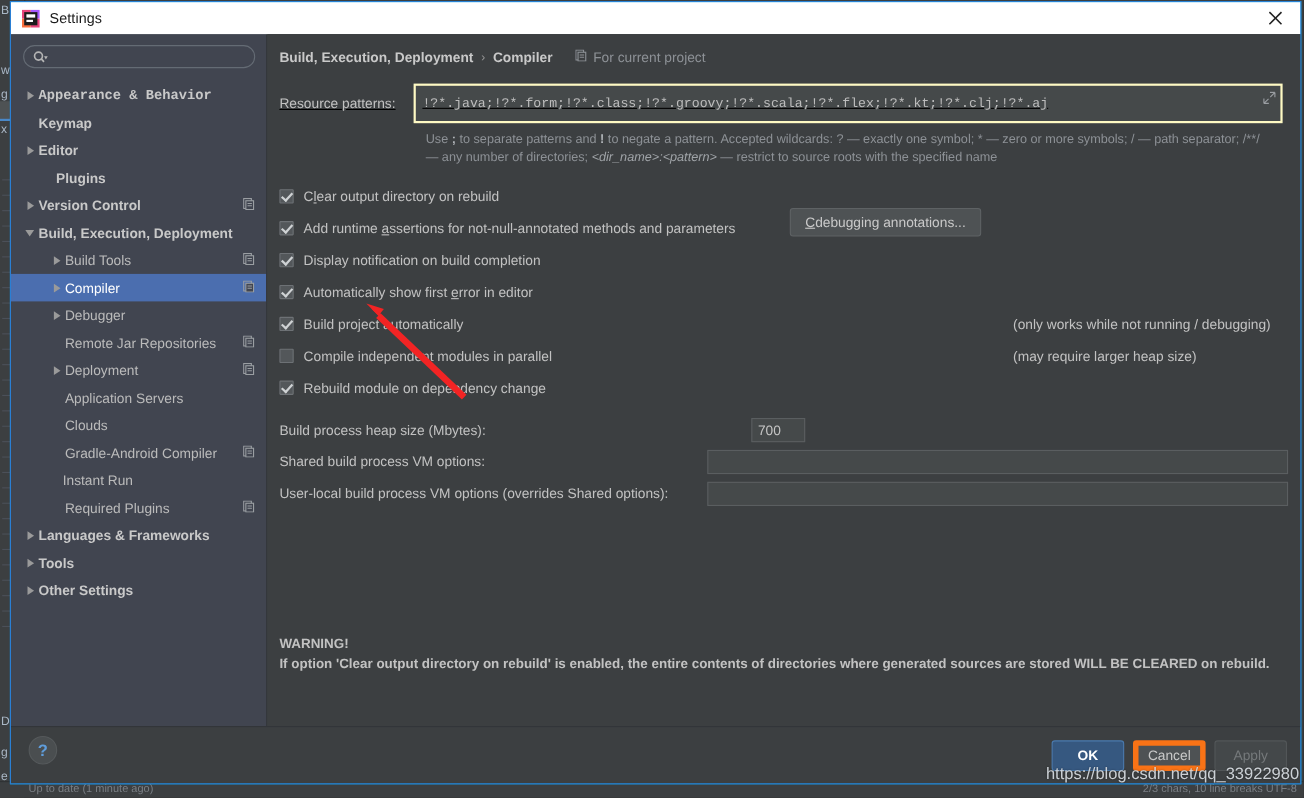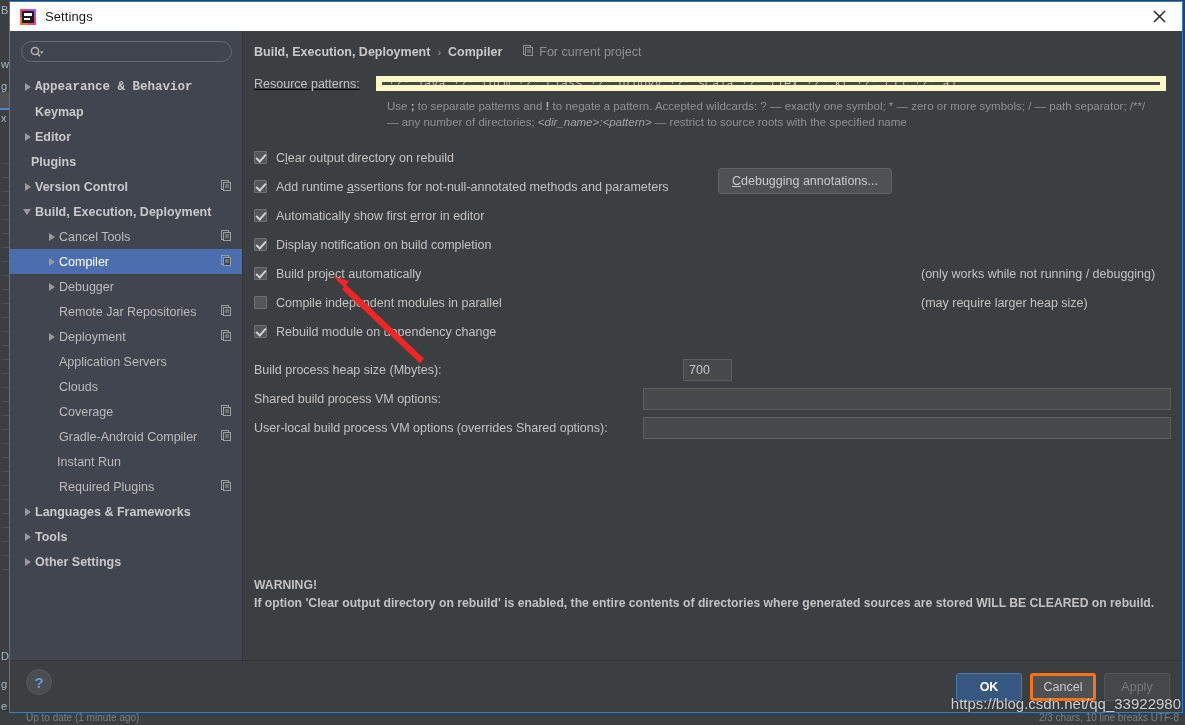--- a/index.html
+++ b/index.html
@@ -170,8 +170,8 @@
   .res-row { margin-top: 6px; }
   .res-label { width: 122px; flex: 0 0 122px; }
   .res-field {
-    flex: 1 1 auto; margin-right: 16px; height: 15px;
-    background: #45494a; border: 6px solid #fef9c3;
+    flex: 1 1 auto; margin-right: 16px; height: 36px;
+    background: #45494a; border: 2px solid #fef9c3;
     display: flex; align-items: center; box-sizing: border-box;
     position: relative; overflow: hidden;
   }

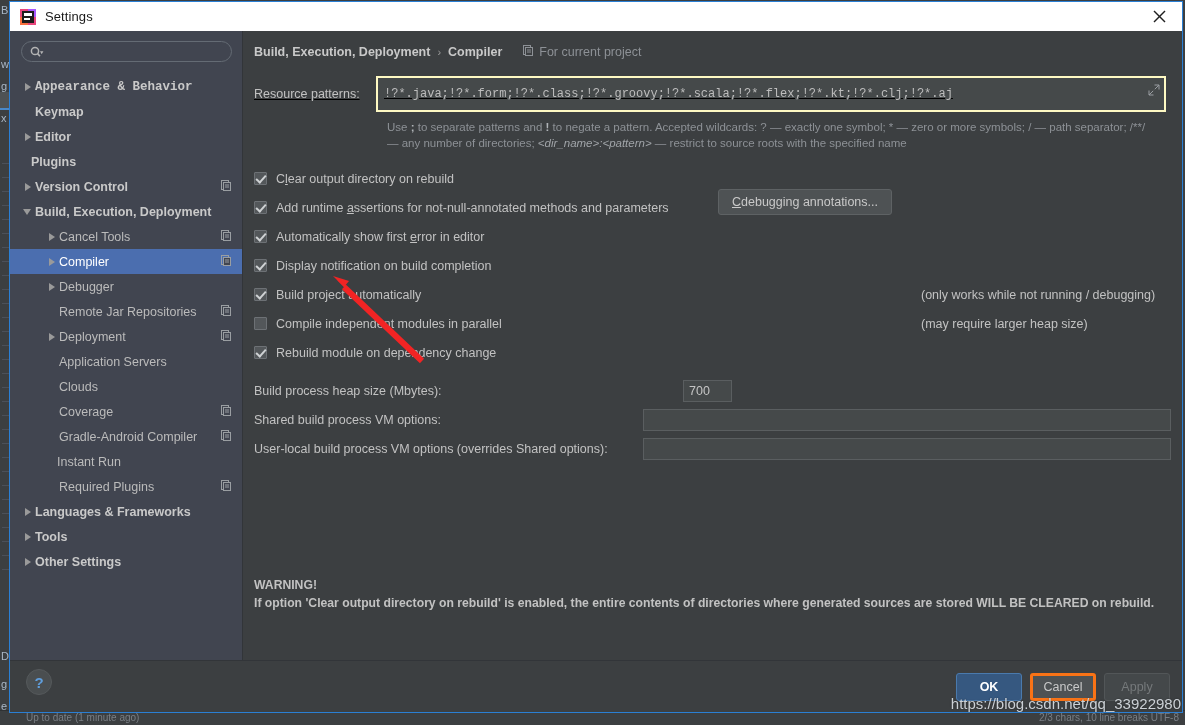--- a/index.html
+++ b/index.html
@@ -375,7 +375,7 @@
             <span class="arrow right"></span>
             <span class="tree-label">Editor</span>
           </div>
-          <div class="tree-row top" style="padding-left: 8px;">
+          <div class="tree-row top" style="padding-left: 28px;">
             <span class="arrow"></span>
             <span class="tree-label">Plugins</span>
           </div>

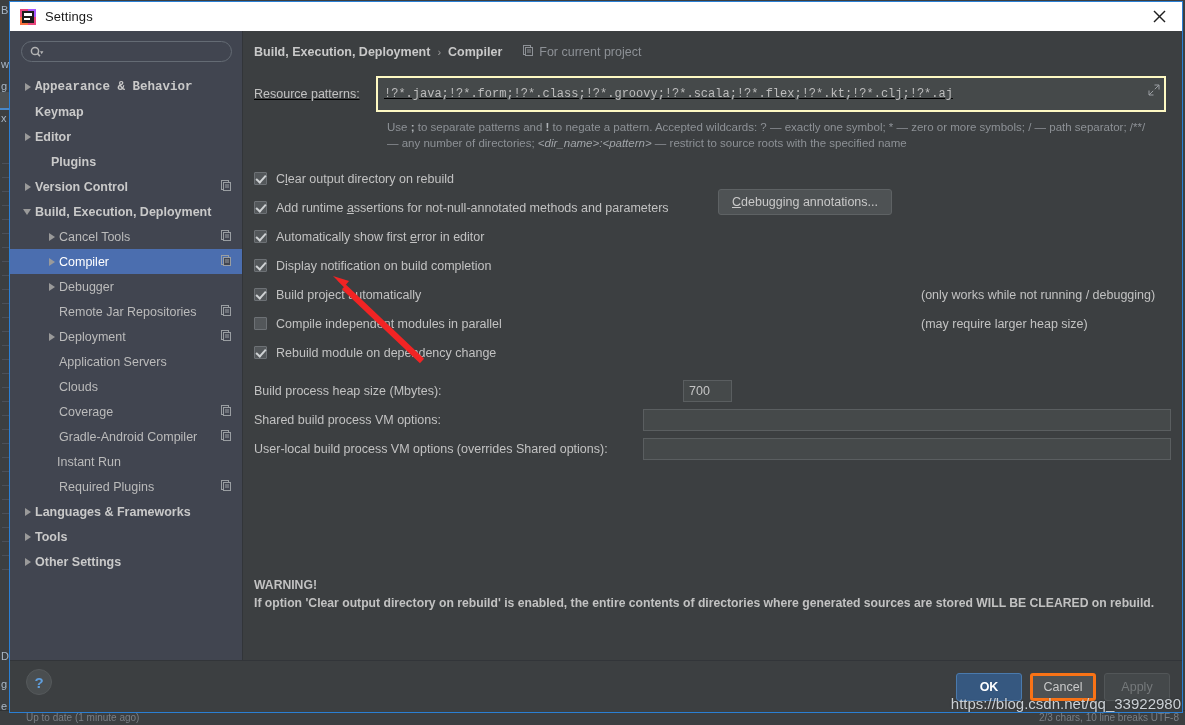--- a/index.html
+++ b/index.html
@@ -395,7 +395,7 @@
           </div>
           <div class="tree-row" style="padding-left: 36px;">
             <span class="arrow right"></span>
-            <span class="tree-label">Cancel Tools</span>
+            <span class="tree-label">Build Tools</span>
             <span class="proj-icon"><svg width="11" height="11" viewBox="0 0 11 11">
                 <rect x="0.5" y="0.5" width="7" height="9" fill="none" stroke="#9a9ea2"></rect>
                 <rect x="2.5" y="2.5" width="7" height="8" fill="#414550" stroke="#9a9ea2"></rect>

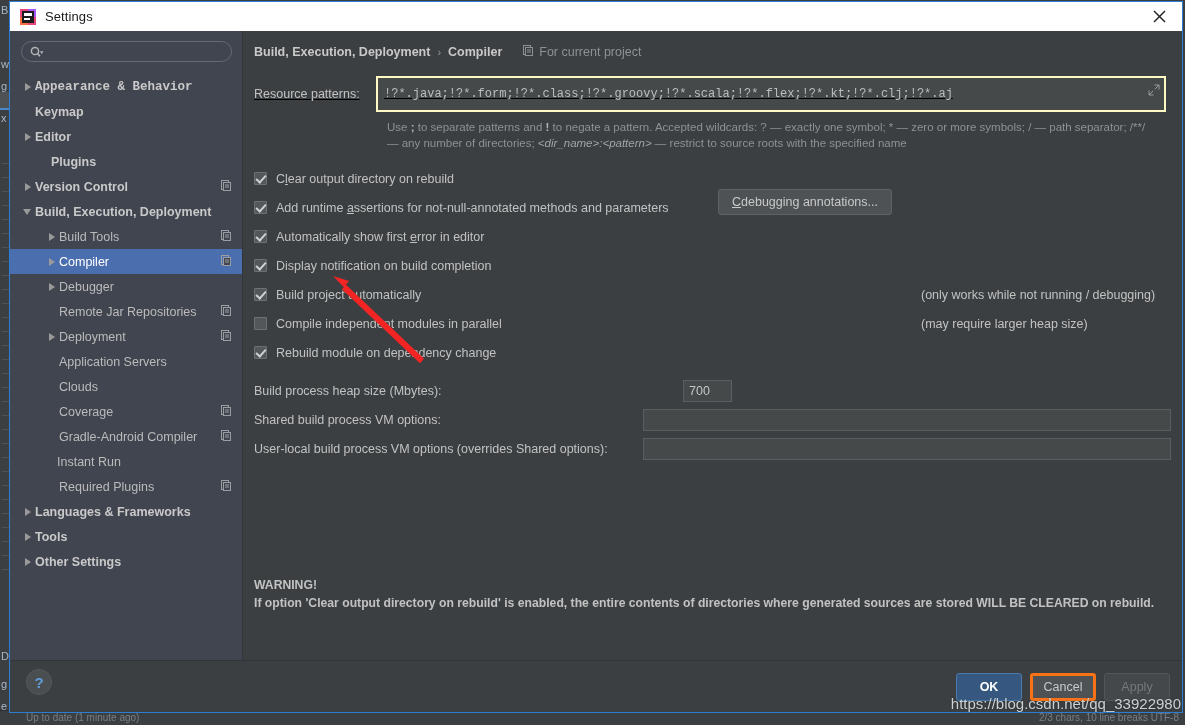--- a/index.html
+++ b/index.html
@@ -545,11 +545,11 @@
             </div>
             <div class="check-row">
               <span class="cb checked"></span>
-              <span class="ctext"><span>Automatically show first </span><u>e</u><span>rror in editor</span></span>
+              <span class="ctext"><span>Display notification on build completion</span><u></u><span></span></span>
             </div>
             <div class="check-row">
               <span class="cb checked"></span>
-              <span class="ctext"><span>Display notification on build completion</span><u></u><span></span></span>
+              <span class="ctext"><span>Automatically show first </span><u>e</u><span>rror in editor</span></span>
             </div>
             <div class="check-row">
               <span class="cb checked"></span>

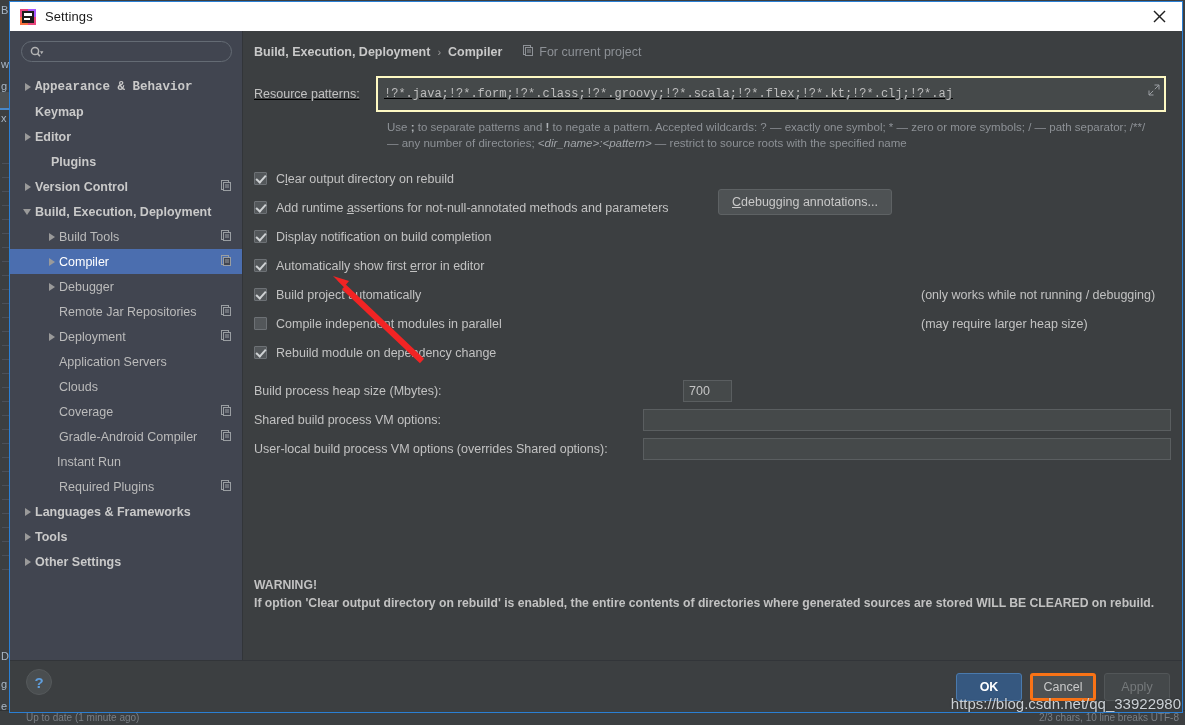--- a/index.html
+++ b/index.html
@@ -447,16 +447,6 @@
           </div>
           <div class="tree-row" style="padding-left: 36px;">
             <span class="arrow"></span>
-            <span class="tree-label">Coverage</span>
-            <span class="proj-icon"><svg width="11" height="11" viewBox="0 0 11 11">
-                <rect x="0.5" y="0.5" width="7" height="9" fill="none" stroke="#9a9ea2"></rect>
-                <rect x="2.5" y="2.5" width="7" height="8" fill="#414550" stroke="#9a9ea2"></rect>
-                <line x1="4" y1="5" x2="8" y2="5" stroke="#9a9ea2"></line>
-                <line x1="4" y1="7" x2="8" y2="7" stroke="#9a9ea2"></line>
-              </svg></span>
-          </div>
-          <div class="tree-row" style="padding-left: 36px;">
-            <span class="arrow"></span>
             <span class="tree-label">Gradle-Android Compiler</span>
             <span class="proj-icon"><svg width="11" height="11" viewBox="0 0 11 11">
                 <rect x="0.5" y="0.5" width="7" height="9" fill="none" stroke="#9a9ea2"></rect>

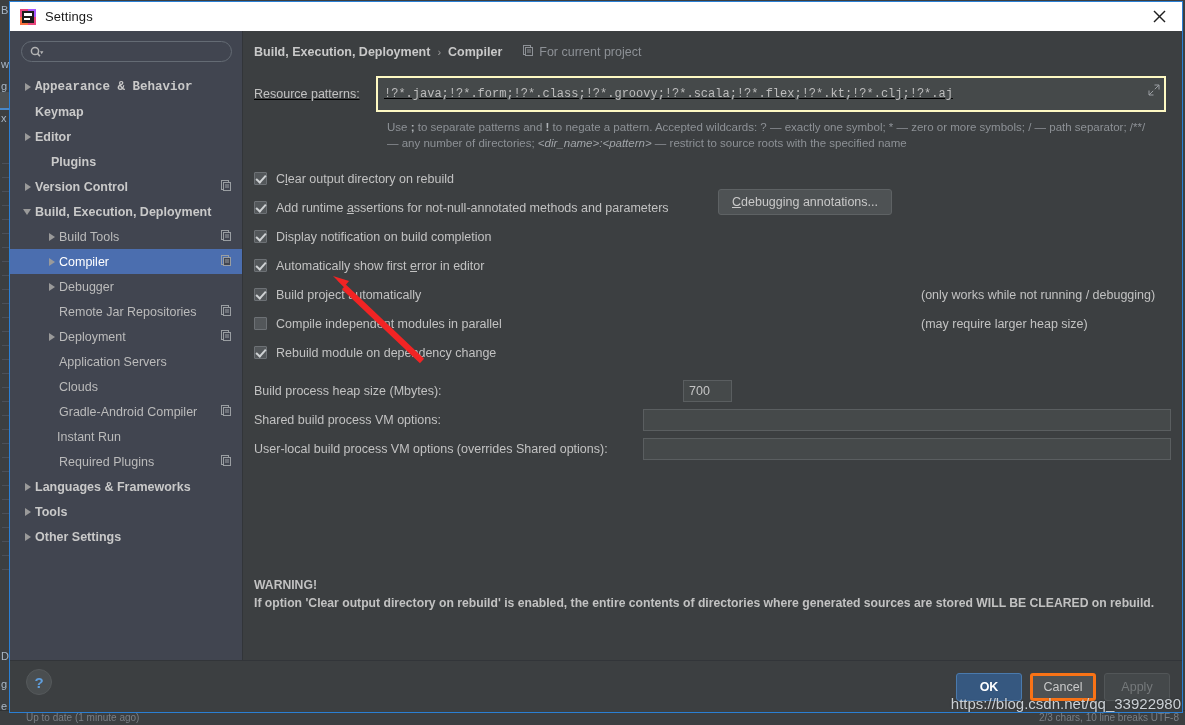--- a/index.html
+++ b/index.html
@@ -262,7 +262,7 @@
     cursor: pointer; box-sizing: border-box;
   }
   .fbtn.ok { background: #365880; border: 1px solid #4a7aad; color: #ffffff; font-weight: bold; }
-  .fbtn.cancel { background: #4e5254; border: 3px solid #f97316; color: #c9c9c9; }
+  .fbtn.cancel { background: #4e5254; border: 5px solid #f97316; color: #c9c9c9; }
   .fbtn.apply { background: #44484a; border: 1px solid #525658; color: #75797b; }
 
   

